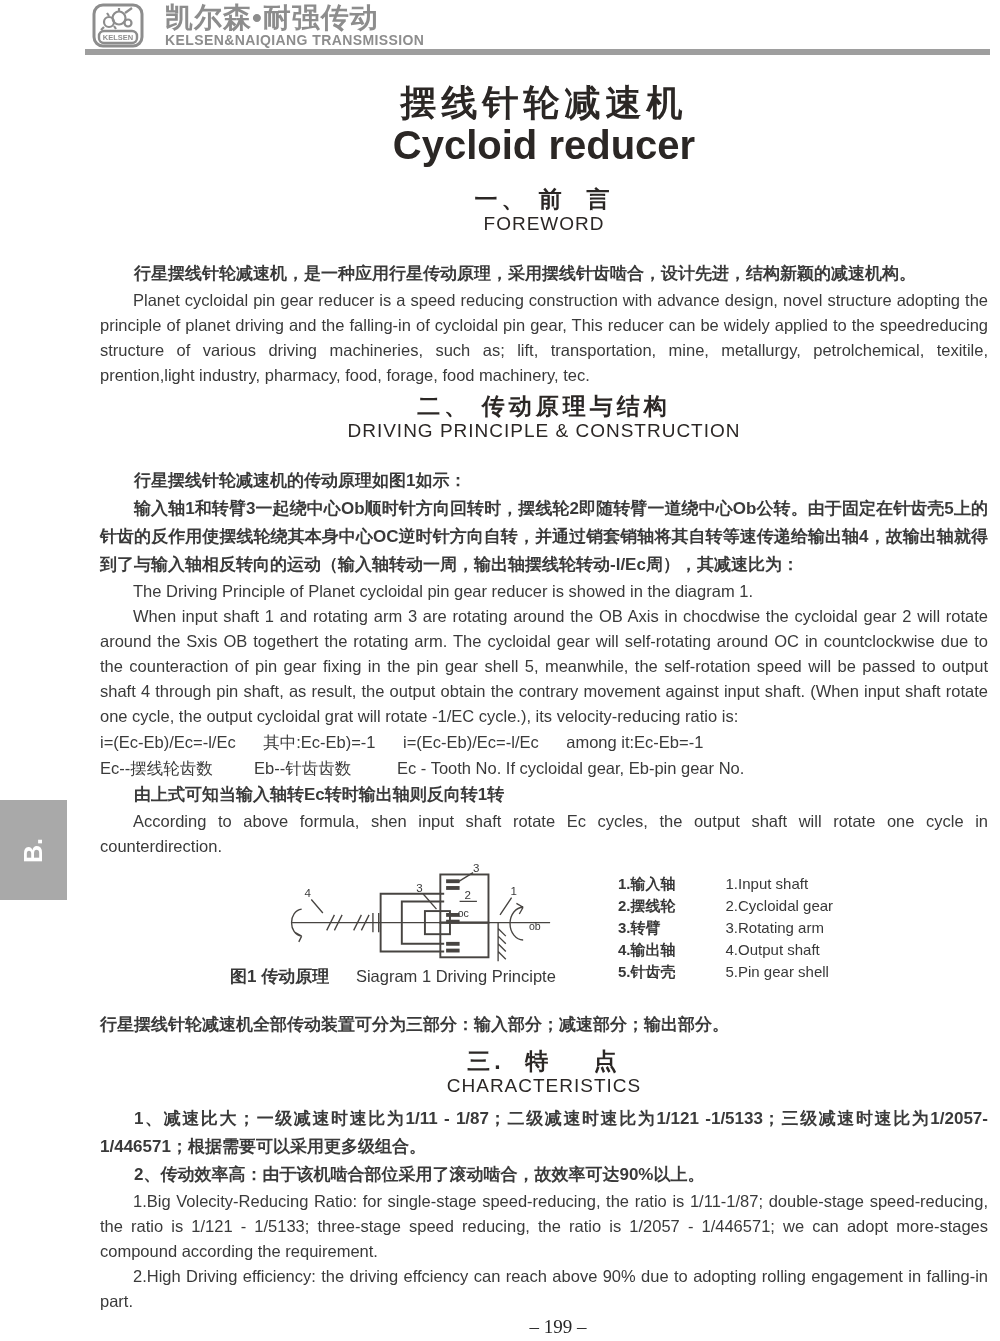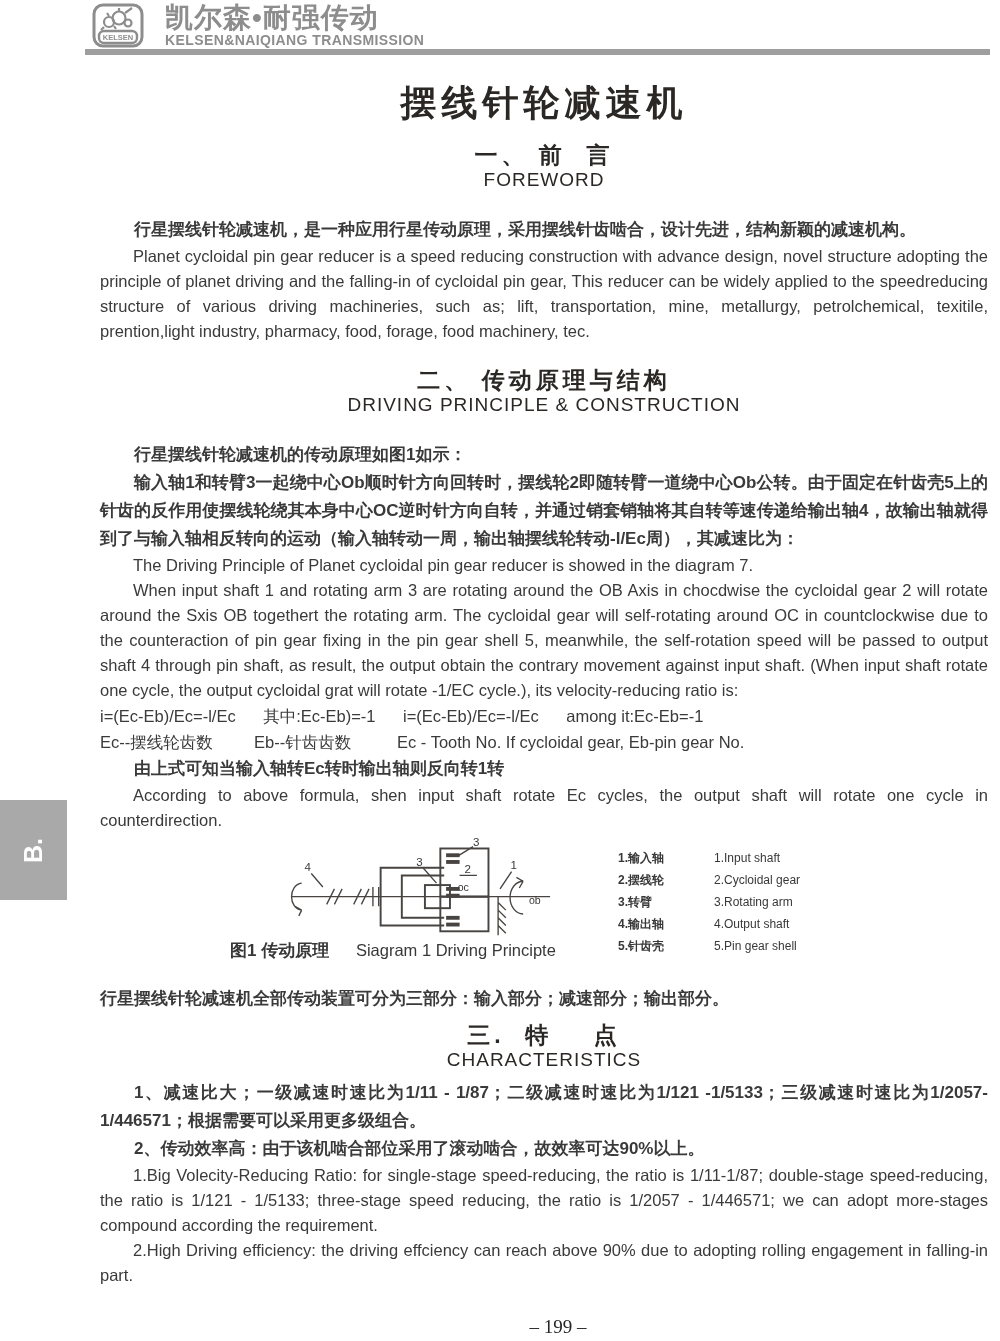--- a/index.html
+++ b/index.html
@@ -100,6 +100,7 @@
   <div class="content">
 
     <h1 class="title-cn">摆线针轮减速机</h1>
+    <h1 class="title-en">Cycloid reducer</h1>
 
     <div class="sec">
       <p class="sec-cn">一、 前  言</p>

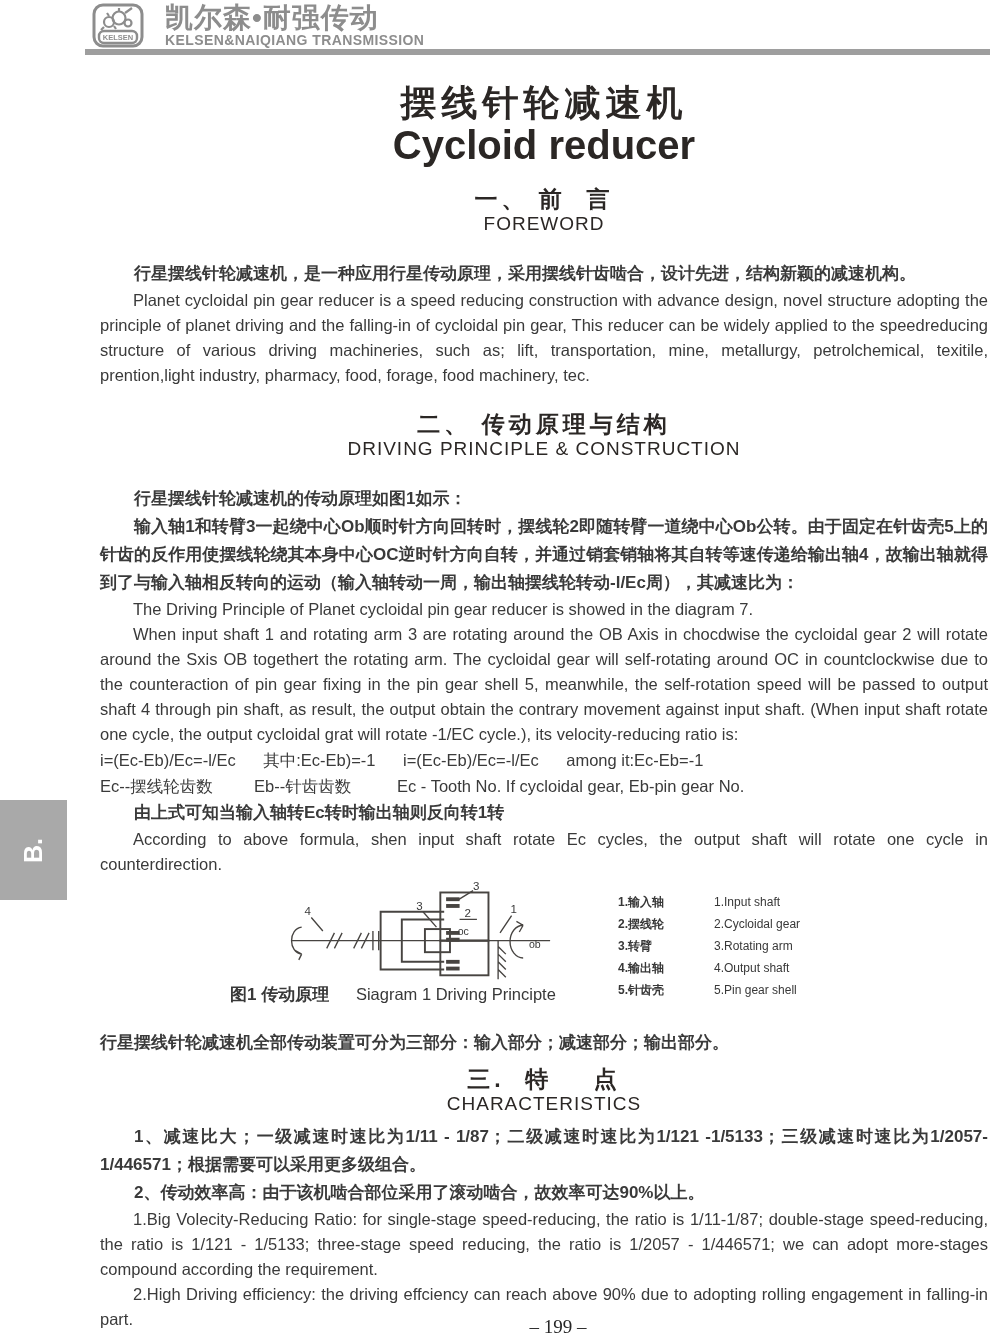--- a/index.html
+++ b/index.html
@@ -32,7 +32,7 @@
               color:#2b2725; margin:0; }
 
   .sec { margin-top:18px; }
-  .sec.m2 { margin-top:22px; }
+  .sec.m2 { margin-top:4px; }
   .sec.m3 { margin-top:8px; }
   .sec-cn { text-align:center; font-size:23px; line-height:28px; font-weight:700;
             letter-spacing:4px; color:#2b2725; margin:0; white-space:pre; }

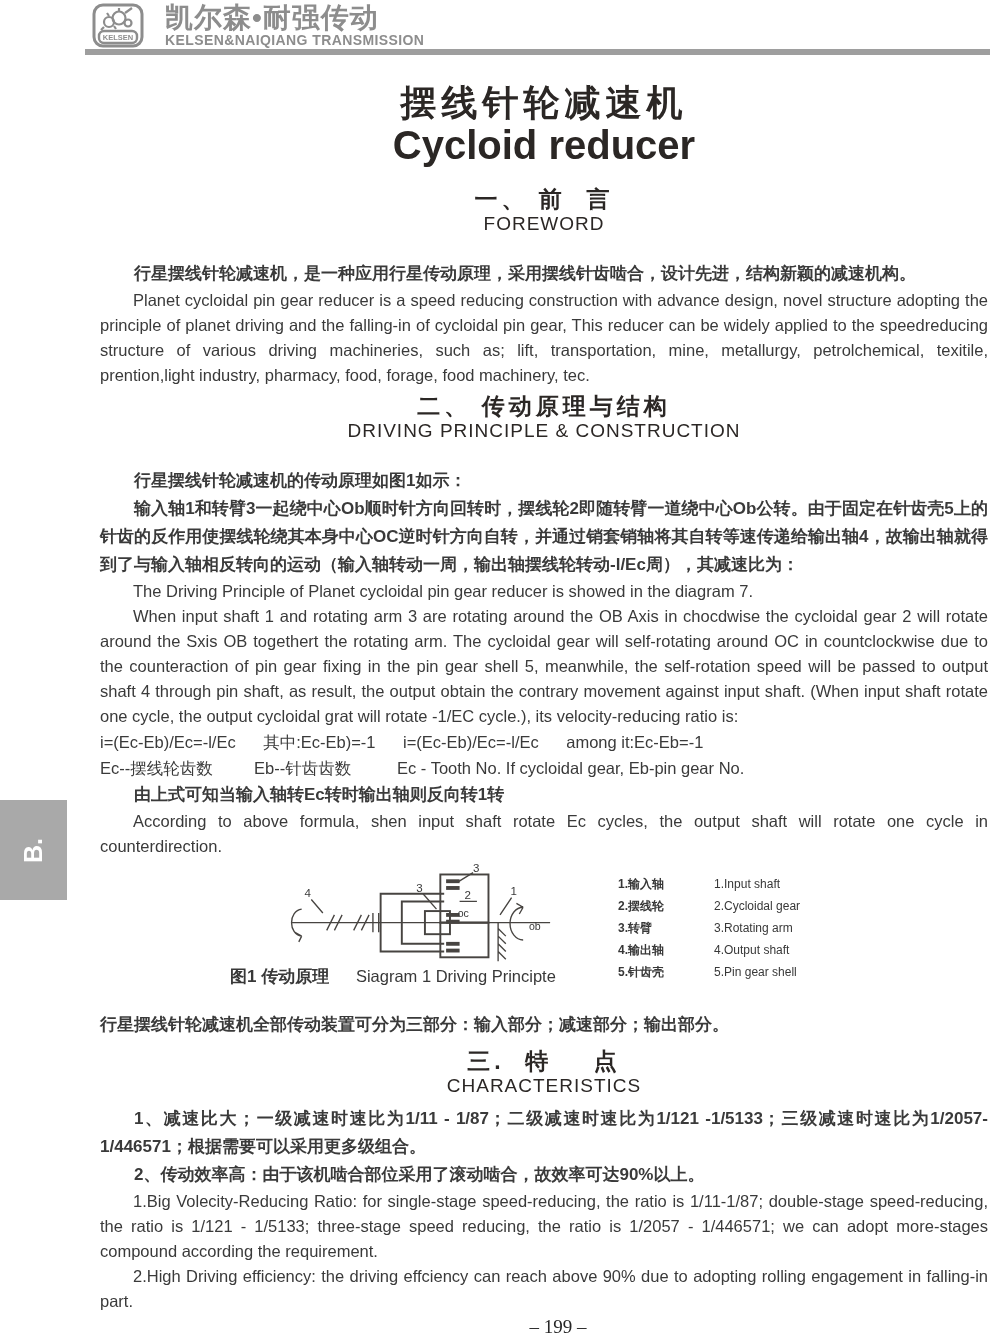--- a/index.html
+++ b/index.html
@@ -115,7 +115,7 @@
     </div>
     <p class="p-cn mt">行星摆线针轮减速机的传动原理如图1如示：</p>
     <p class="p-cn">输入轴1和转臂3一起绕中心Ob顺时针方向回转时，摆线轮2即随转臂一道绕中心Ob公转。由于固定在针齿壳5上的针齿的反作用使摆线轮绕其本身中心OC逆时针方向自转，并通过销套销轴将其自转等速传递给输出轴4，故输出轴就得到了与输入轴相反转向的运动（输入轴转动一周，输出轴摆线轮转动-l/Ec周），其减速比为：</p>
-    <p class="p-en">The Driving Principle of Planet cycloidal pin gear reducer is showed in the diagram 7.</p>
+    <p class="p-en">The Driving Principle of Planet cycloidal pin gear reducer is showed in the diagram 1.</p>
     <p class="p-en">When input shaft 1 and rotating arm 3 are rotating around the OB Axis in chocdwise the cycloidal gear 2 will rotate around the Sxis OB togethert the rotating arm. The cycloidal gear will self-rotating around OC in countclockwise due to the counteraction of pin gear fixing in the pin gear shell 5, meanwhile, the self-rotation speed will be passed to output shaft 4 through pin shaft, as result, the output obtain the contrary movement against input shaft. (When input shaft rotate one cycle, the output cycloidal grat will rotate -1/EC cycle.), its velocity-reducing ratio is:</p>
     <p class="p-en no-indent pre" style="line-height:26px;">i=(Ec-Eb)/Ec=-l/Ec      其中:Ec-Eb)=-1      i=(Ec-Eb)/Ec=-l/Ec      among it:Ec-Eb=-1</p>
     <p class="p-en no-indent pre" style="line-height:26px;">Ec--摆线轮齿数         Eb--针齿齿数          Ec - Tooth No. If cycloidal gear, Eb-pin gear No.</p>

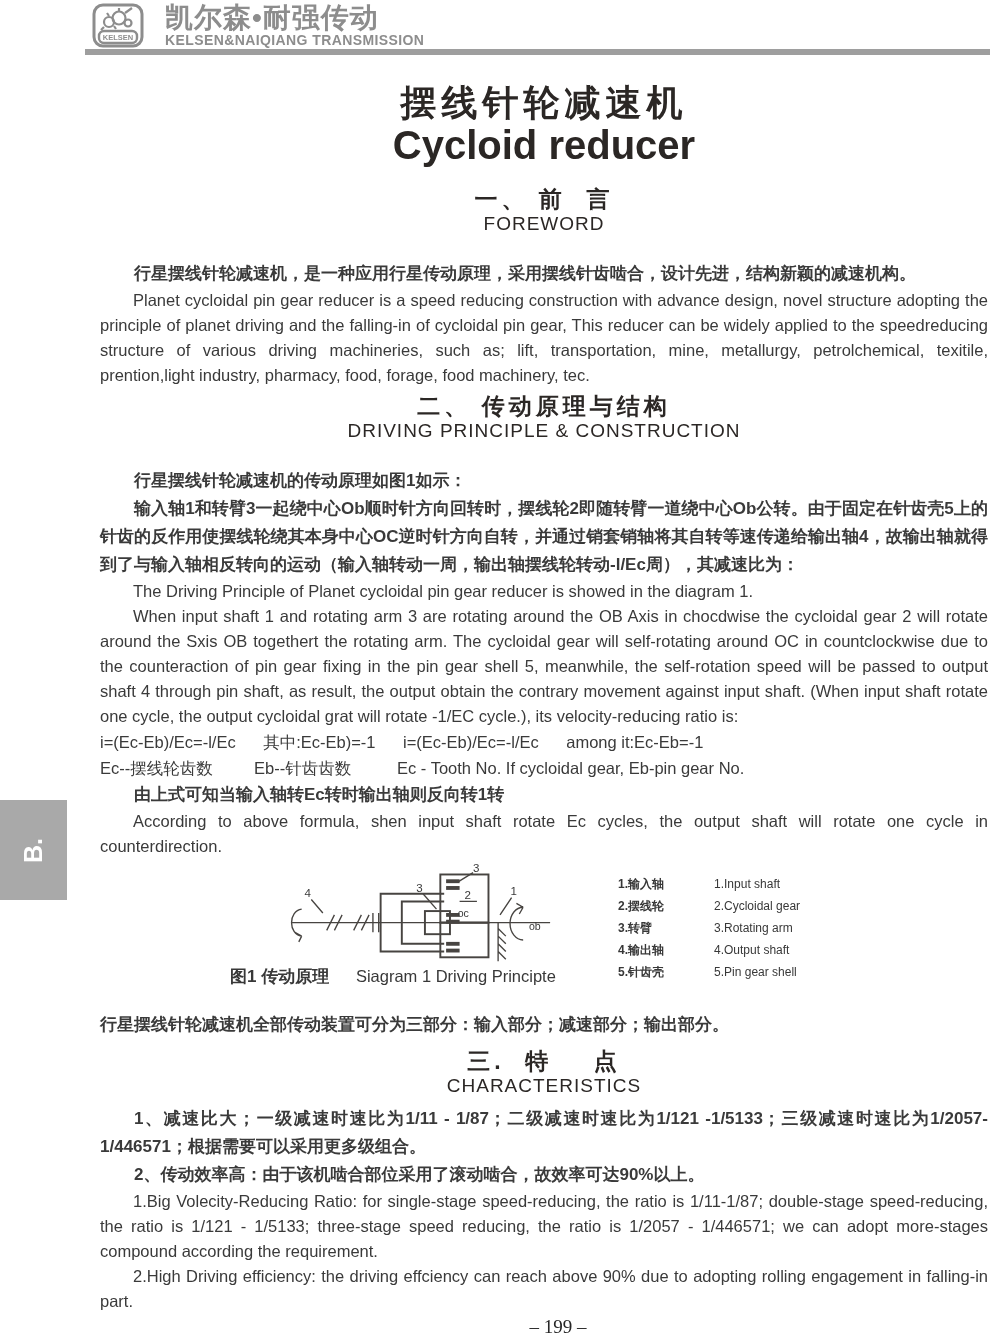--- a/index.html
+++ b/index.html
@@ -56,7 +56,7 @@
   .fig-caption .cap-cn { font-weight:700; }
   .fig-caption .cap-en { font-weight:400; font-size:16.5px; margin-left:22px; }
   .legend { display:flex; gap:50px; margin-left:38px; padding-top:12px;
-            font-size:12px; line-height:22px; }
+            font-size:15px; line-height:22px; }
   .legend-cn div { font-weight:700; }
   .legend-en div { font-weight:400; }
 

